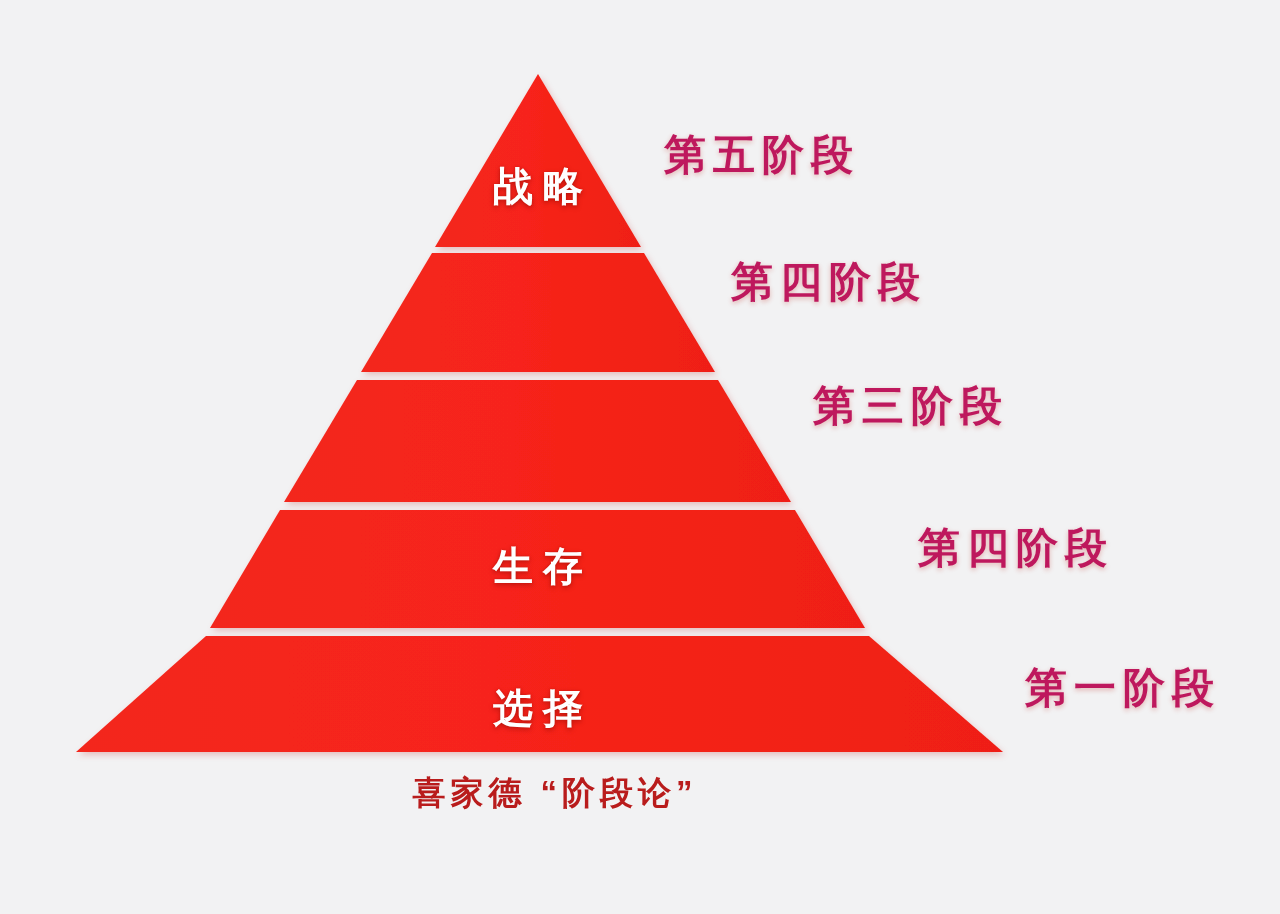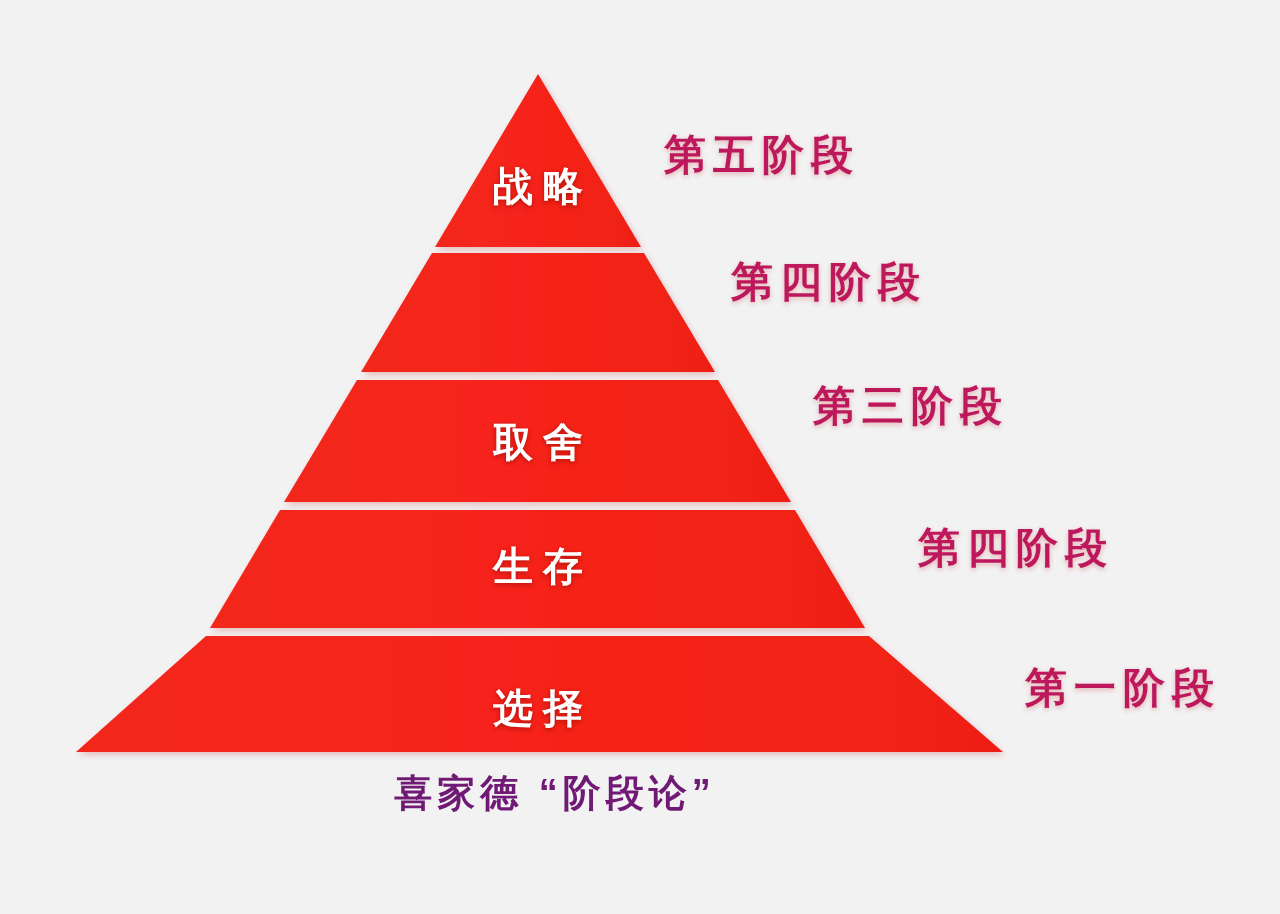--- a/index.html
+++ b/index.html
@@ -106,7 +106,6 @@
   <div class="tier-label" style="left:538px; top:186px;">战略</div>
 
 
-  <div class="tier-label" style="left:538px; top:442px;">取舍</div>
 
   <div class="tier-label" style="left:538px; top:566px;">生存</div>
 

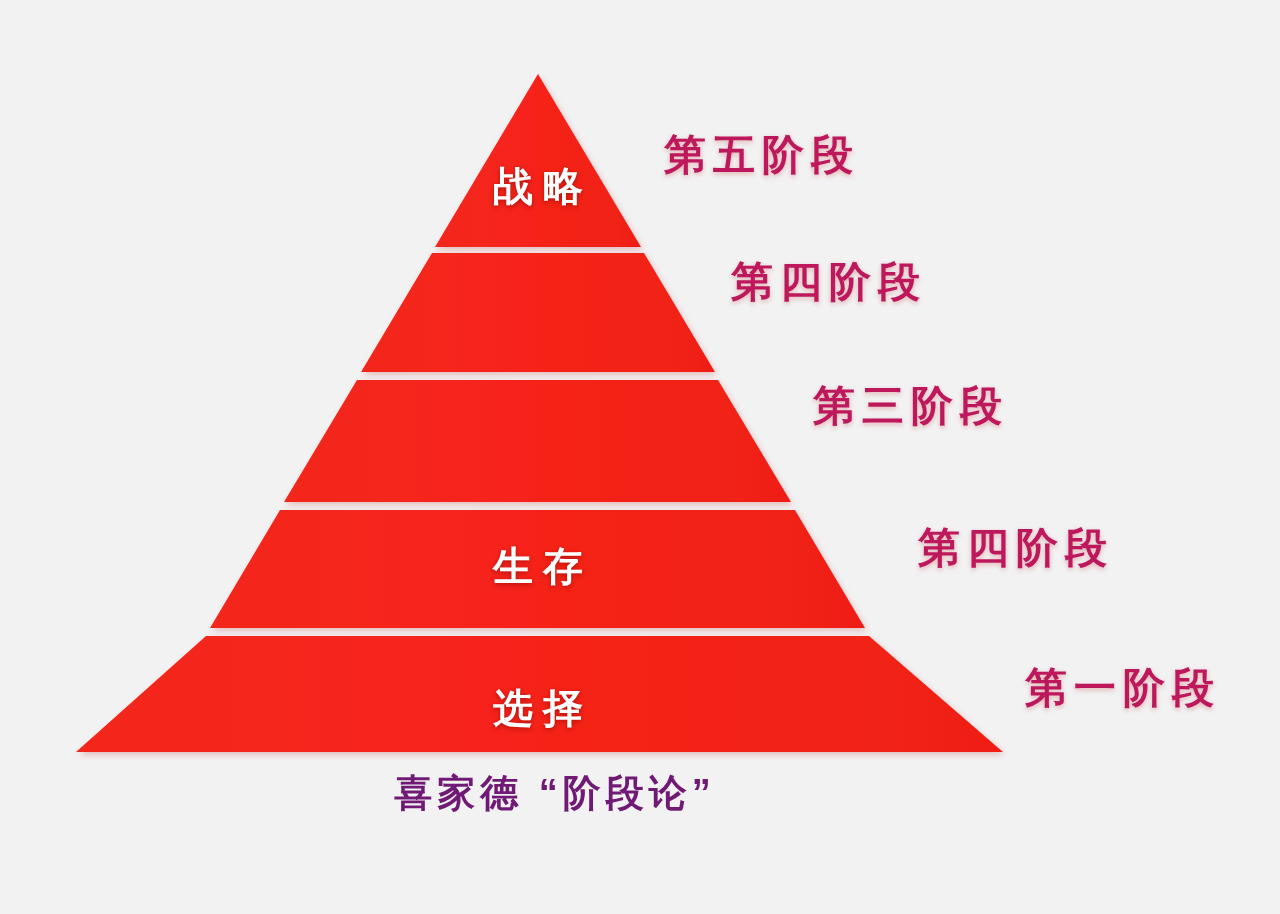--- a/index.html
+++ b/index.html
@@ -66,9 +66,9 @@
   
   #caption {
     position: absolute;
-    color: #701a75;
+    color: #b91c1c;
     font-weight: bold;
-    font-size: 38px;
+    font-size: 33px;
     letter-spacing: 5px;
     white-space: nowrap;
     transform: translate(-50%, -50%);

